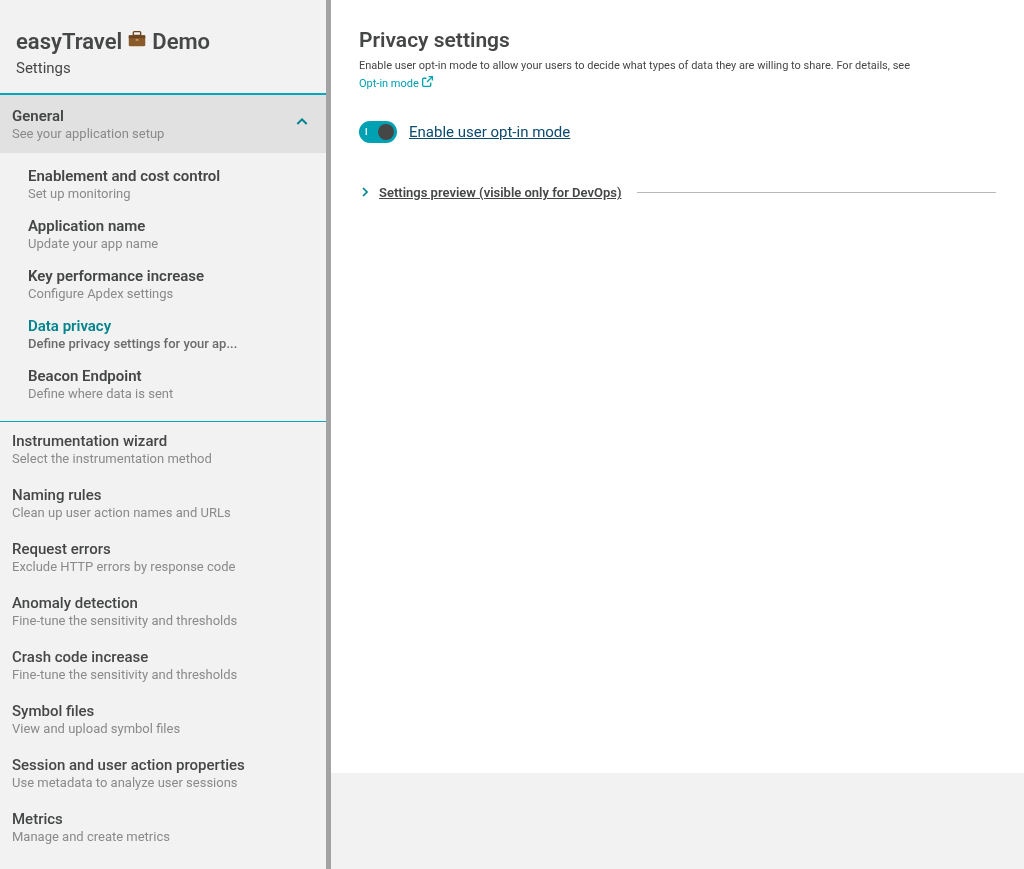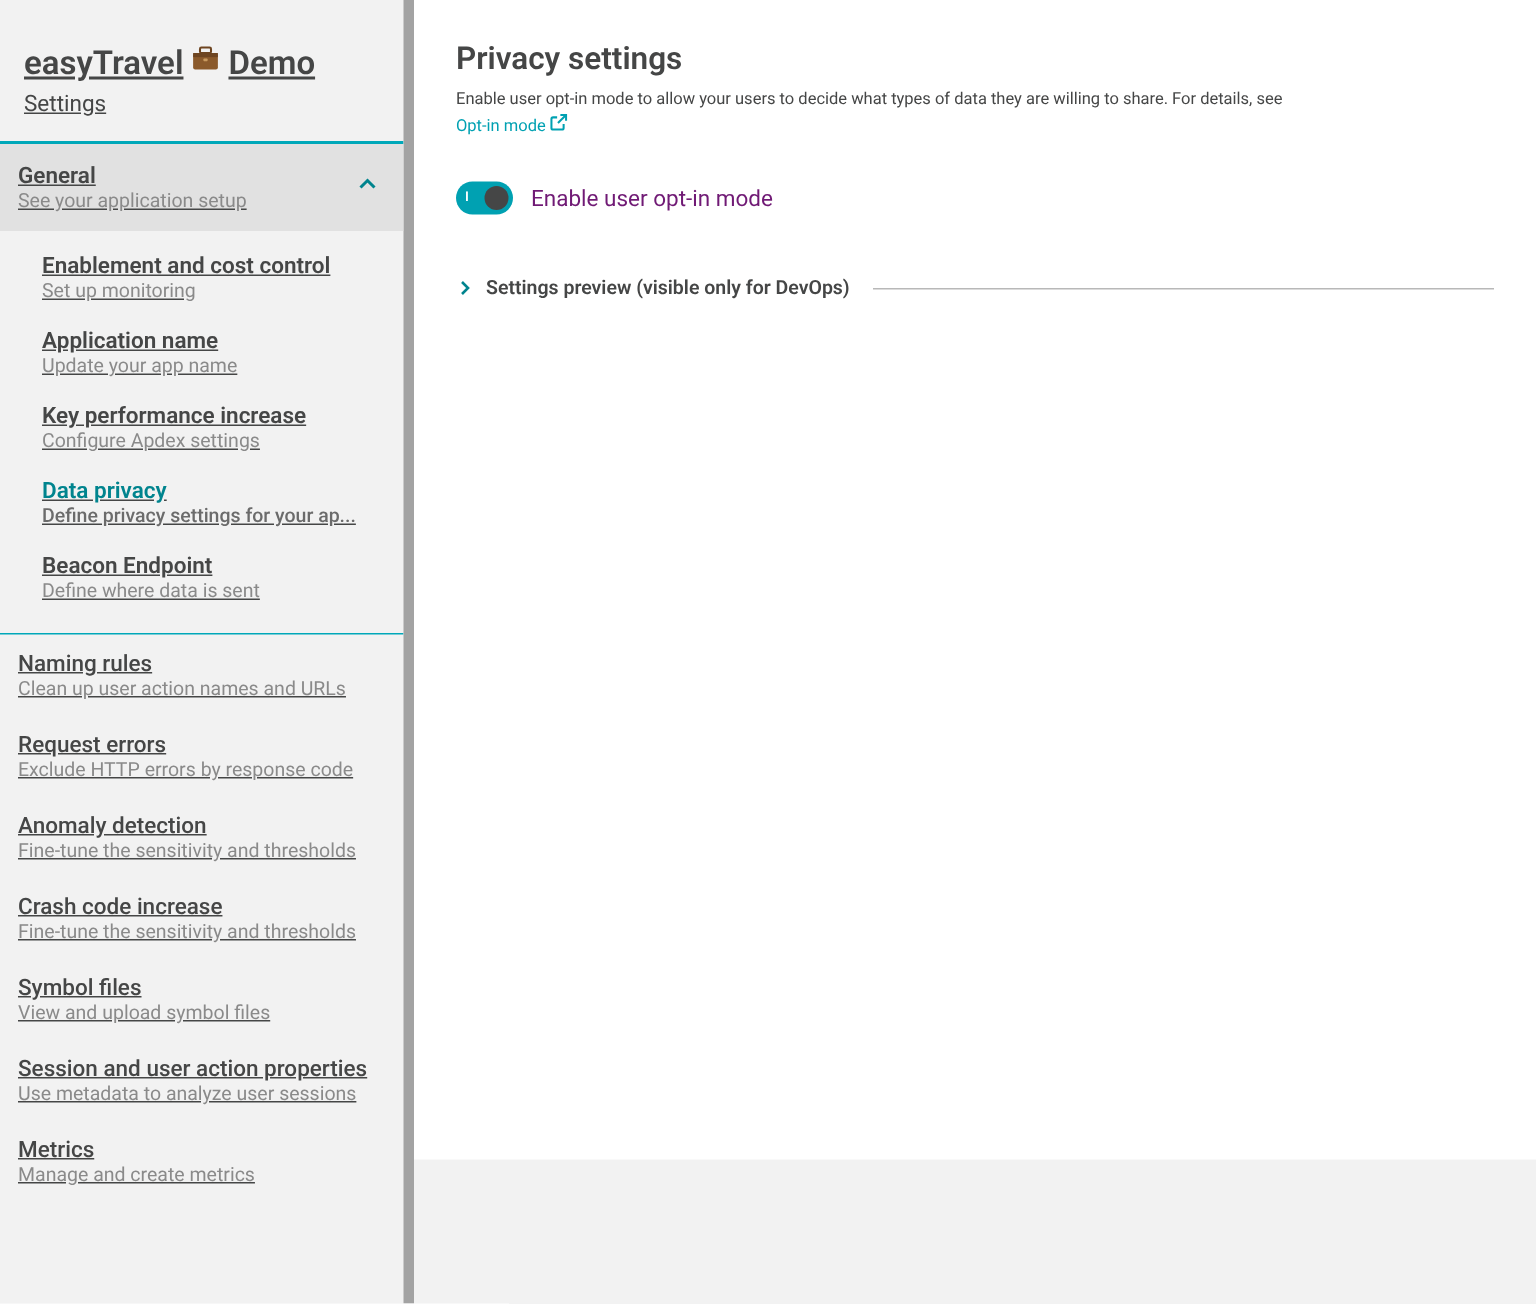--- a/index.html
+++ b/index.html
@@ -16,11 +16,10 @@
       display: flex;
     }
     .sidebar {
-      width: 276px;
+      width: 331px;
       background: #f2f2f2;
-      border-right: 7px solid #a3a3a3;
+      border-right: 5px solid #a3a3a3;
       overflow-y: auto;
-      text-decoration: underline;
     }
     .sidebar-header {
       padding: 28px 16px 16px 16px;

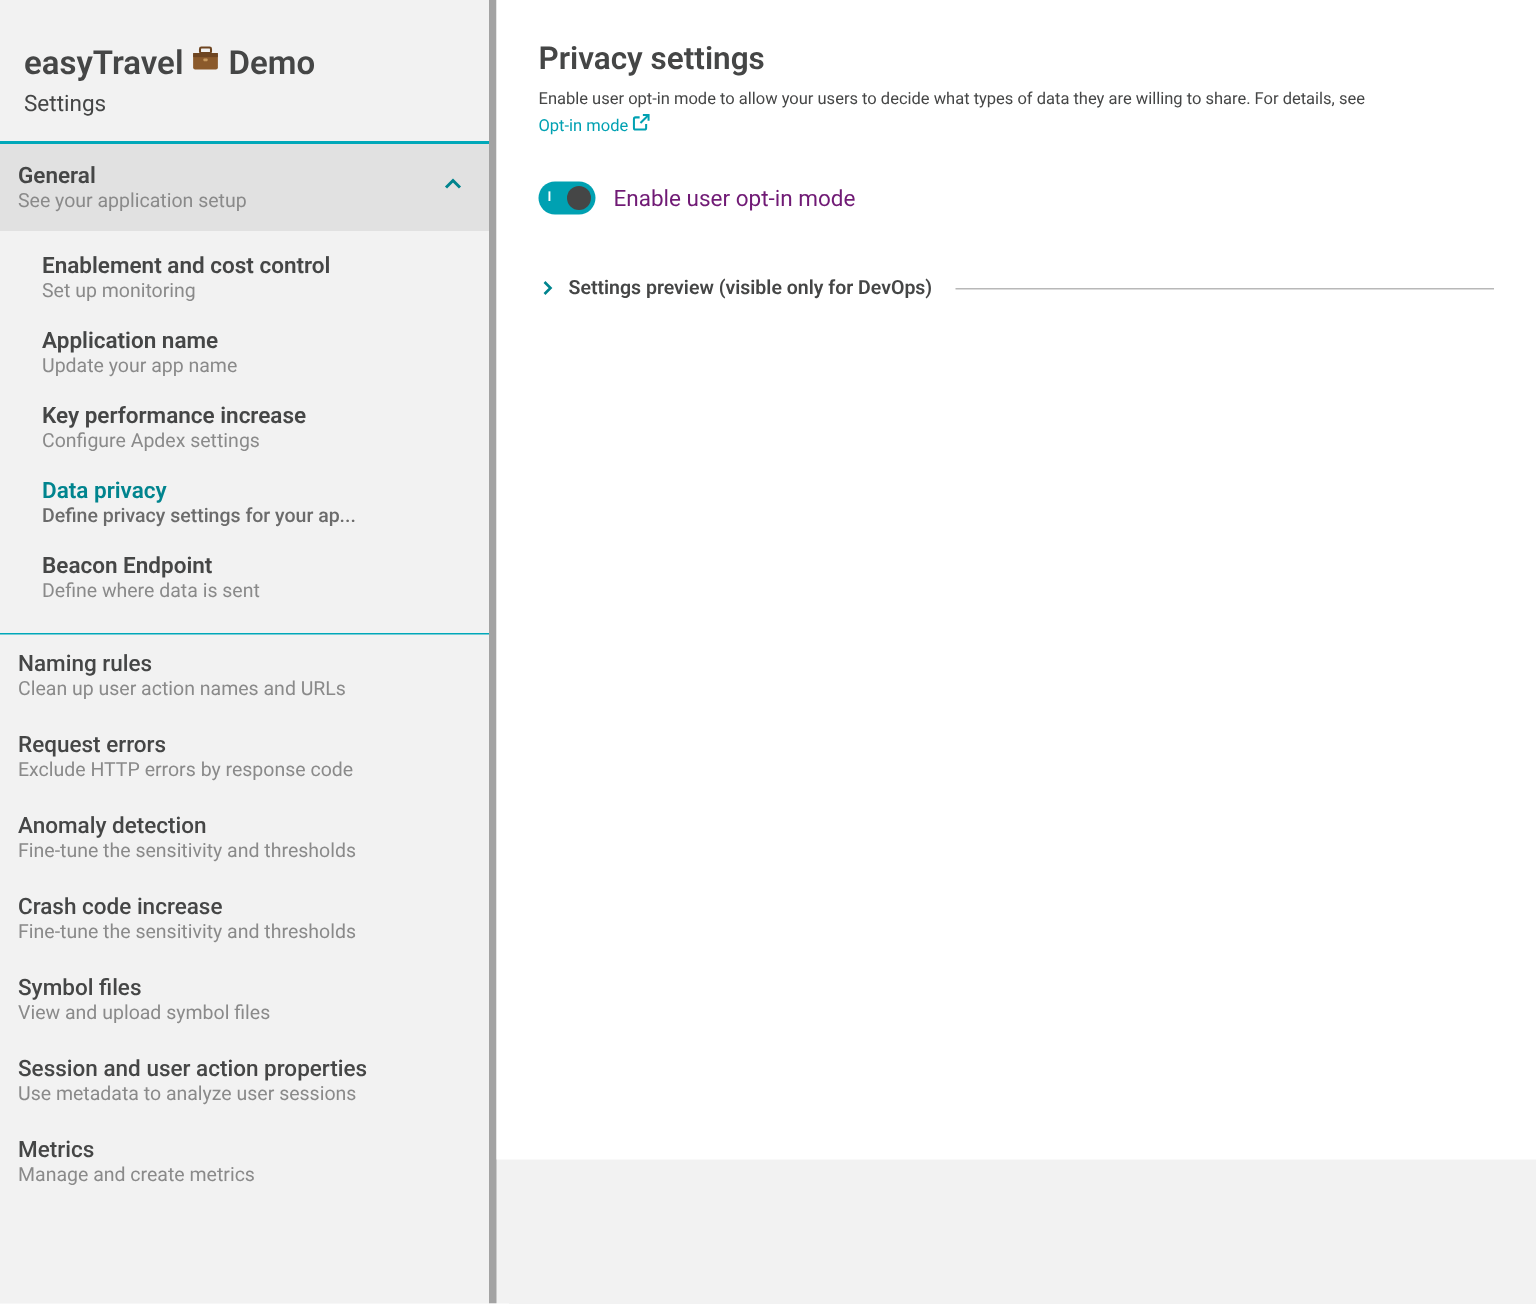--- a/index.html
+++ b/index.html
@@ -166,7 +166,8 @@
     }
     .toggle-label {
       font-size: 15px;
-      color: #701a75;
+      color: #0c4a6e;
+      text-decoration: underline;
     }
     .preview-row {
       display: flex;

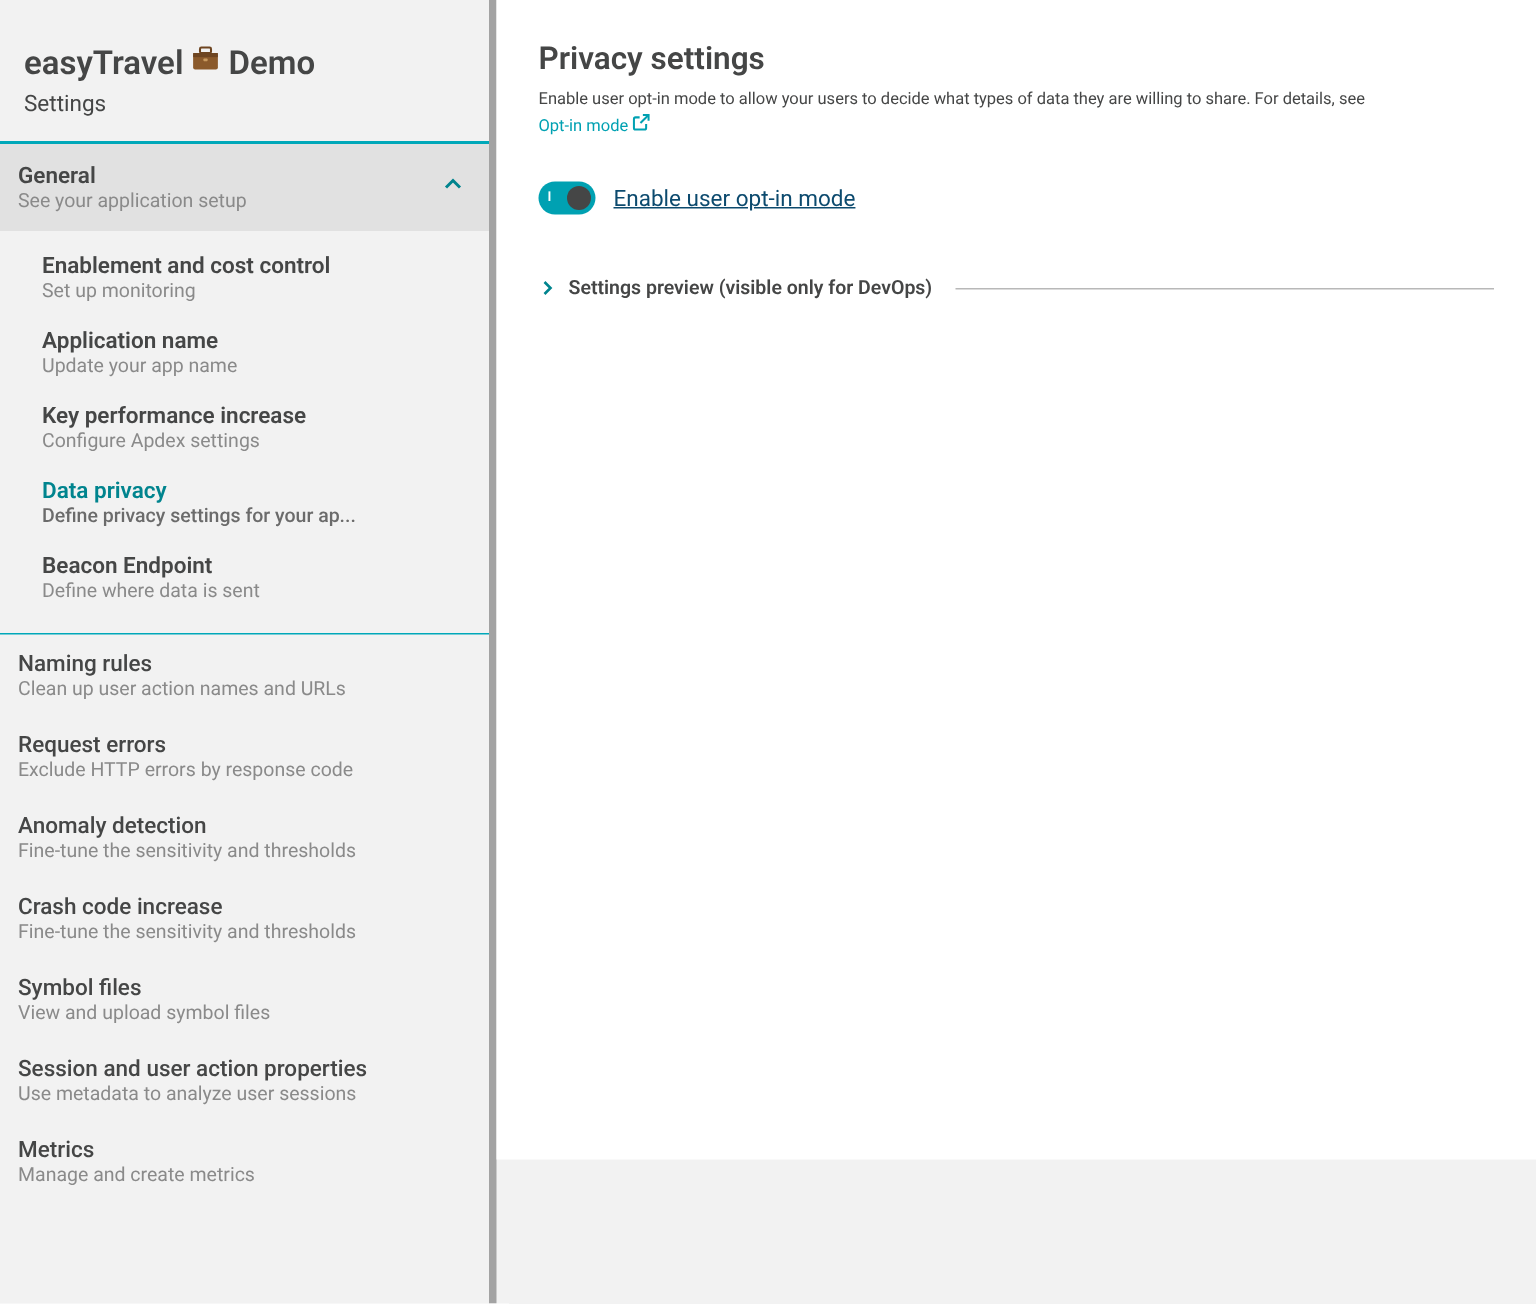--- a/index.html
+++ b/index.html
@@ -185,6 +185,7 @@
       color: #454646;
       cursor: pointer;
       white-space: nowrap;
+      text-decoration: underline;
     }
     .preview-line {
       flex: 1;

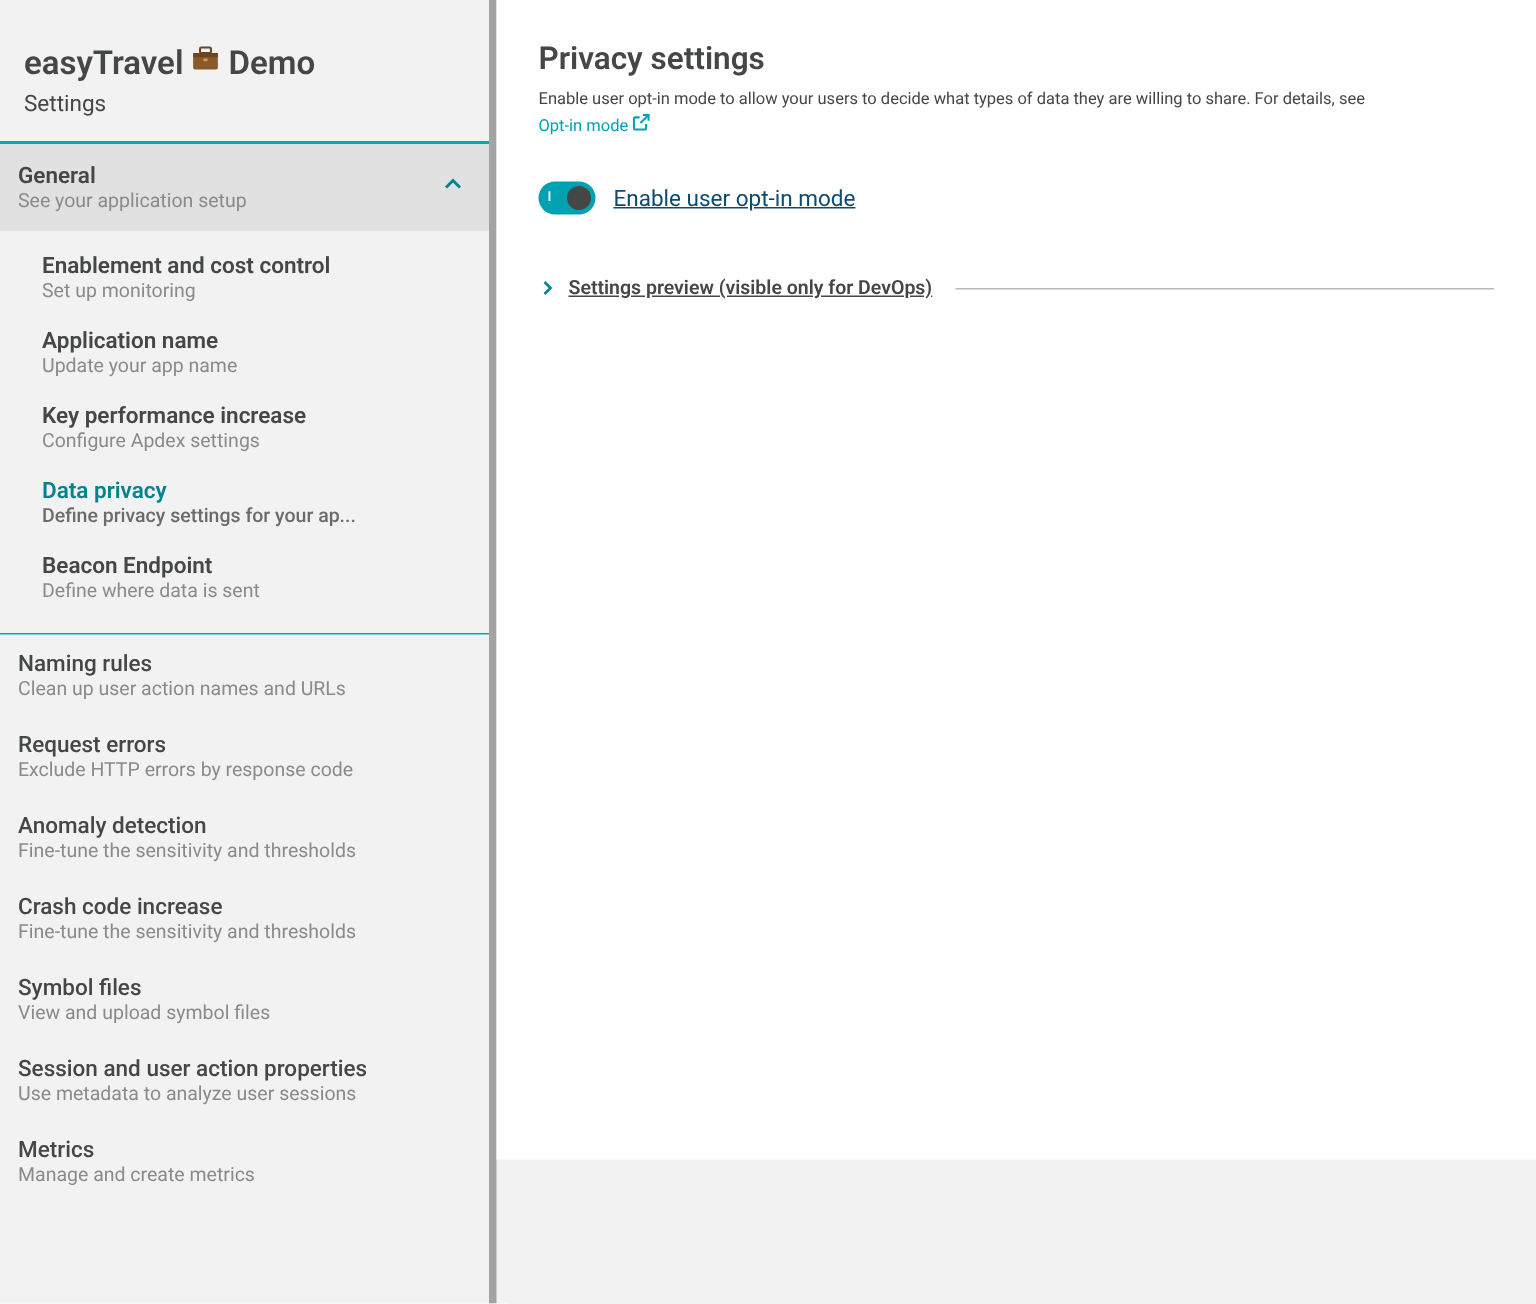--- a/index.html
+++ b/index.html
@@ -257,6 +257,10 @@
   <div class="section-divider"></div>
 
   <div class="nav-item">
+    <div class="item-title">Instrumentation wizard</div>
+    <div class="item-desc">Select the instrumentation method</div>
+  </div>
+  <div class="nav-item">
     <div class="item-title">Naming rules</div>
     <div class="item-desc">Clean up user action names and URLs</div>
   </div>

